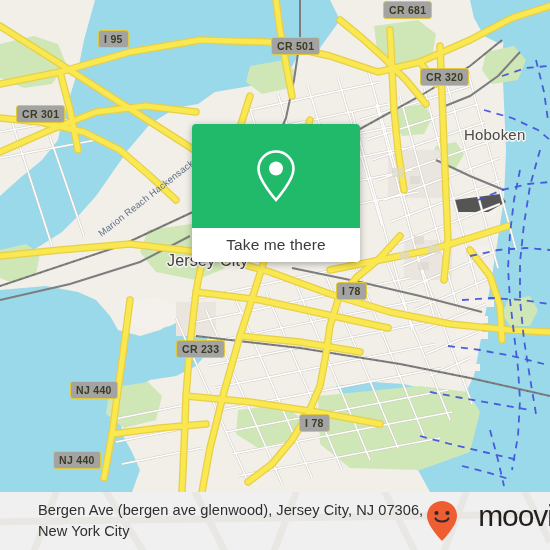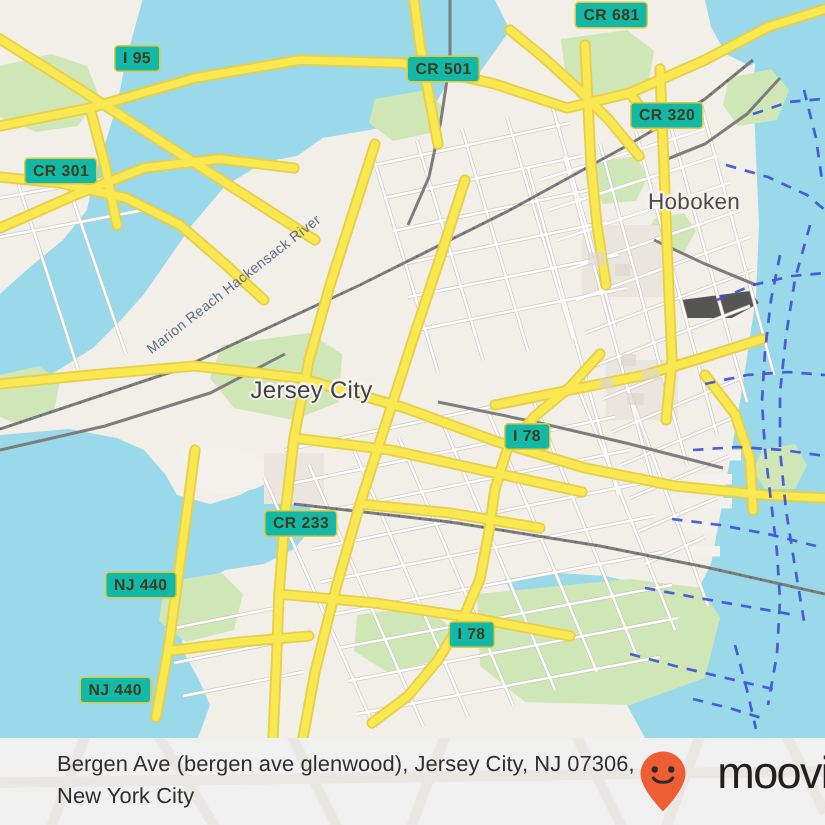--- a/index.html
+++ b/index.html
@@ -26,7 +26,7 @@
 
   
   .shield{
-    position:absolute;background:#14b8a6;border:1.4px solid #e0c93a;border-radius:3px;
+    position:absolute;background:#a3a3a3;border:1.4px solid #e0c93a;border-radius:3px;
     color:#3c3c20;font-size:10.5px;font-weight:bold;line-height:1;
     padding:2.5px 5px 3px 5px;white-space:nowrap;letter-spacing:.3px;
   }

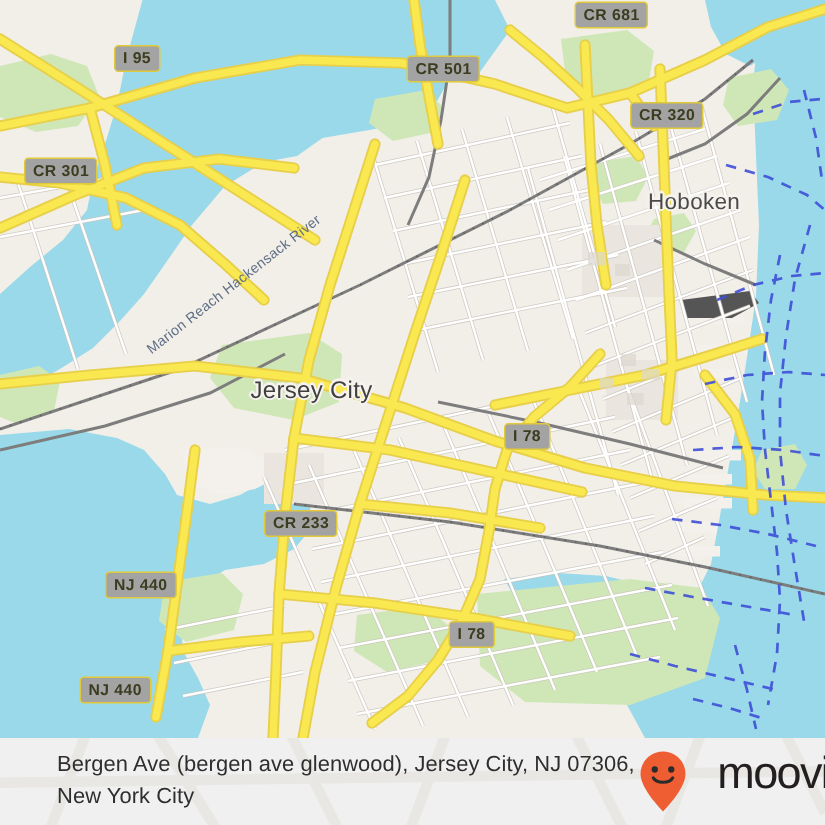--- a/index.html
+++ b/index.html
@@ -383,7 +383,7 @@
 
     <div class="river-label" style="left:96px;top:230px;transform:rotate(-38deg);transform-origin:0 0;">Marion Reach Hackensack River</div>
 
-    <div class="shield" style="left:76px;top:30px;">I 95</div>
+    <div class="shield" style="left:98px;top:30px;">I 95</div>
     <div class="shield" style="left:271px;top:37px;">CR 501</div>
     <div class="shield" style="left:383px;top:1px;">CR 681</div>
     <div class="shield" style="left:420px;top:68px;">CR 320</div>

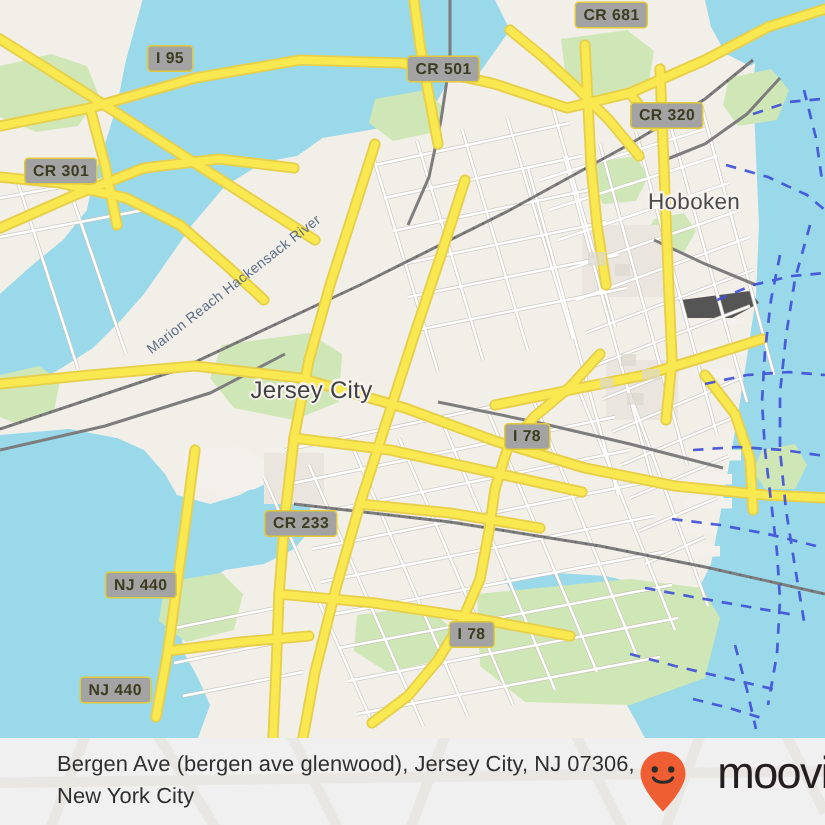--- a/index.html
+++ b/index.html
@@ -378,7 +378,7 @@
       </g>
     </svg>
 
-    <div class="place-label" style="left:432px;top:126px;">Hoboken</div>
+    <div class="place-label" style="left:464px;top:126px;">Hoboken</div>
     <div class="place-label big" style="left:167px;top:252px;">Jersey City</div>
 
     <div class="river-label" style="left:96px;top:230px;transform:rotate(-38deg);transform-origin:0 0;">Marion Reach Hackensack River</div>

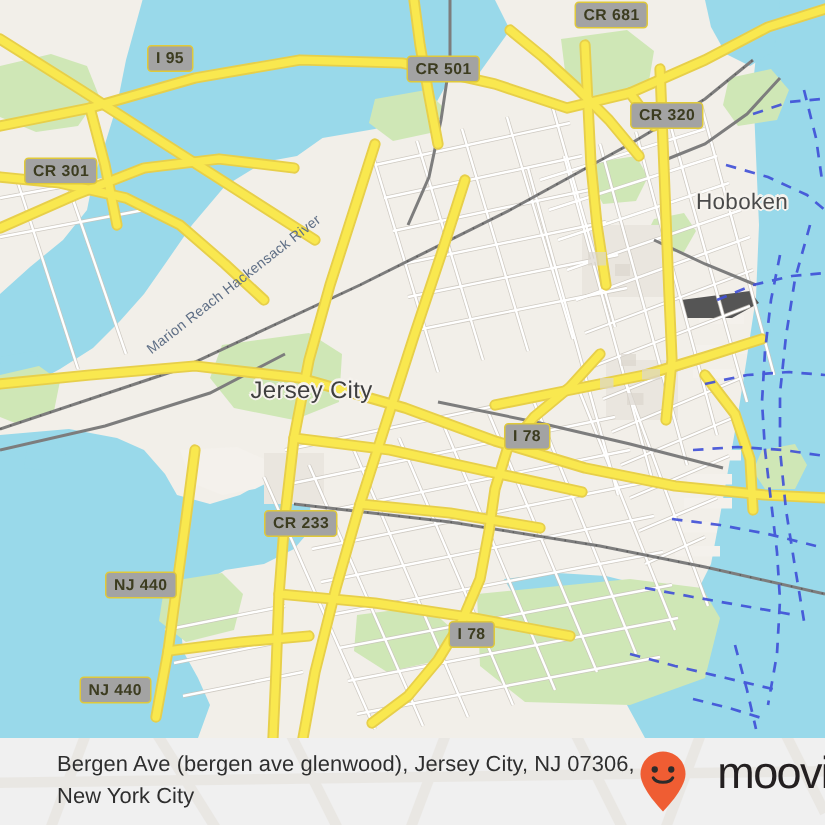--- a/index.html
+++ b/index.html
@@ -394,6 +394,17 @@
     <div class="shield" style="left:299px;top:414px;">I 78</div>
     <div class="shield" style="left:53px;top:451px;">NJ 440</div>
 
+    <div class="card">
+      <div class="card-top" style="background:#21b96a;">
+        <svg class="pin-wrap" viewBox="0 0 46 56">
+          <path d="M23 3.5 C13.3 3.5 5.5 11.3 5.5 21 C5.5 32.5 23 52 23 52 C23 52 40.5 32.5 40.5 21 C40.5 11.3 32.7 3.5 23 3.5 Z" fill="none" stroke="#ffffff" stroke-width="2.6"></path>
+          <circle cx="23" cy="20.5" r="7" fill="#ffffff"></circle>
+        </svg>
+      </div>
+      <div class="card-bottom">
+        <span class="card-label">Take me there</span>
+      </div>
+    </div>
 
   </div>
 

